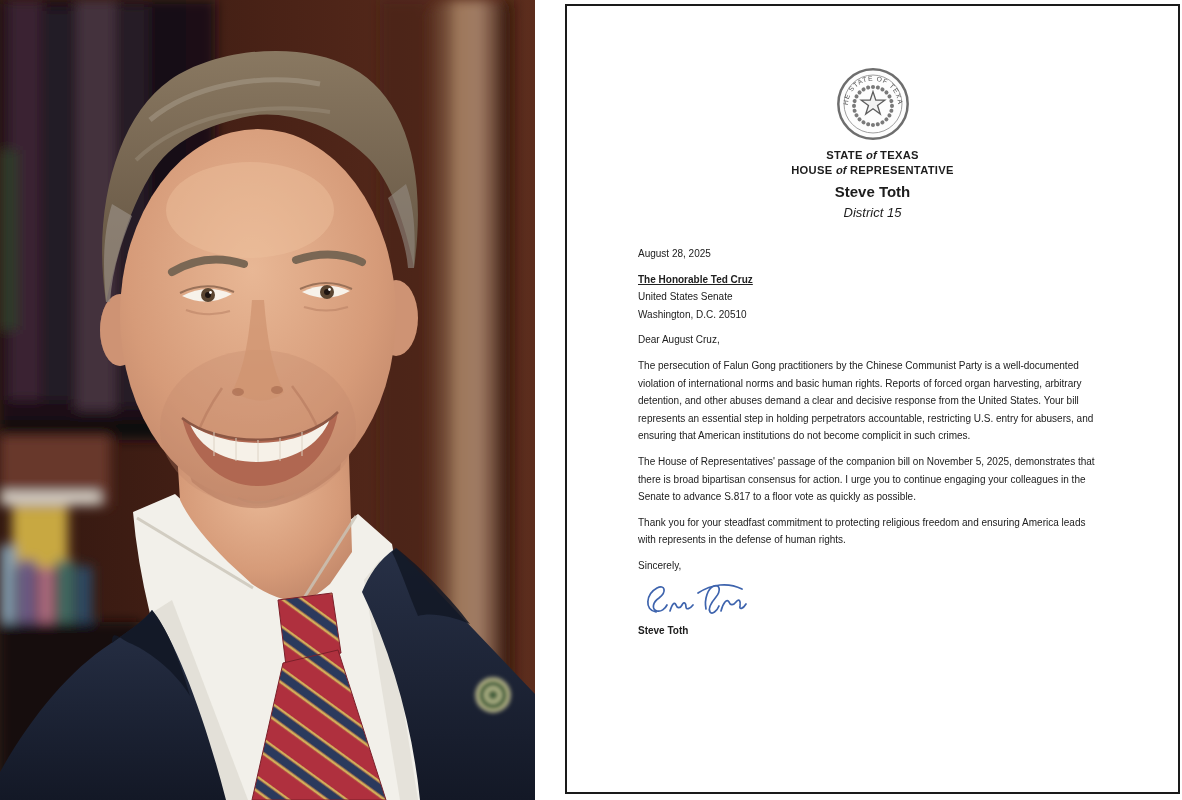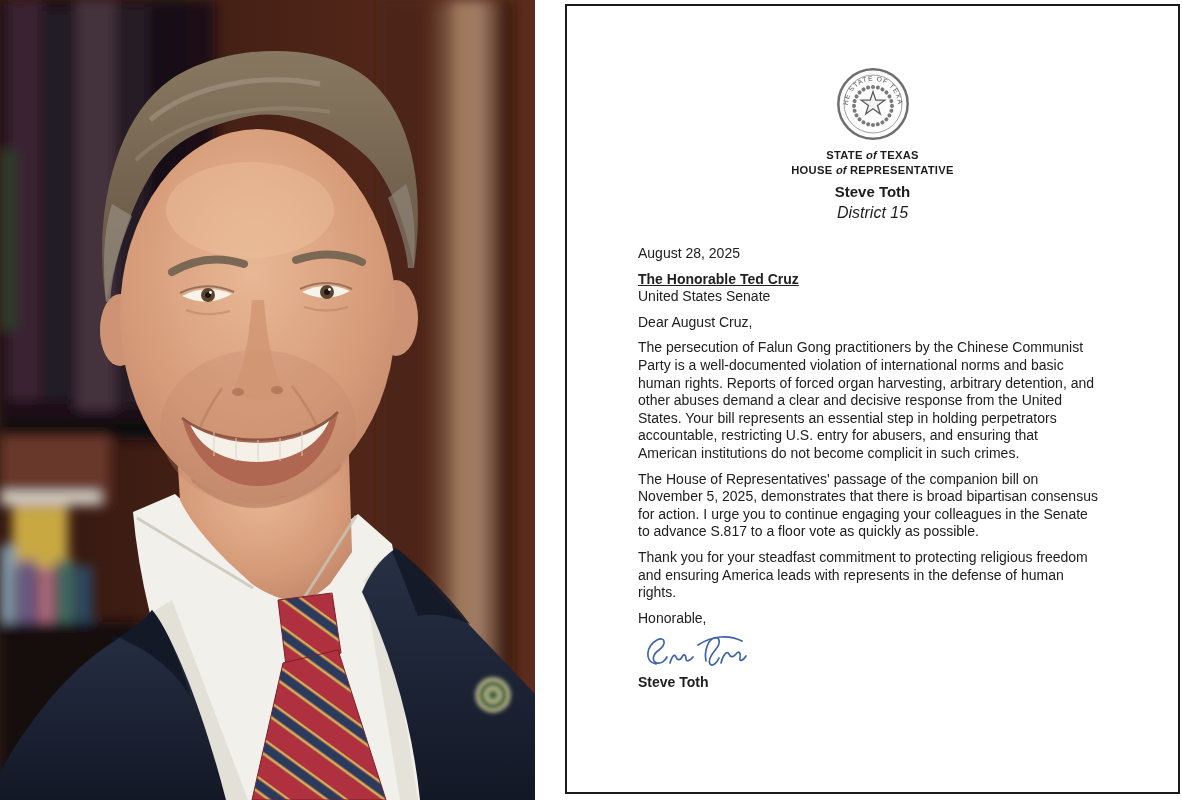--- a/index.html
+++ b/index.html
@@ -21,7 +21,7 @@
   .lh-line{font-size:11.2px;line-height:15px;letter-spacing:.3px;font-weight:bold;}
   .lh-line .of{font-style:italic;letter-spacing:0;}
   .lh-name{font-size:15px;font-weight:700;line-height:21px;margin-top:3px;}
-  .lh-district{font-size:16px;font-style:italic;line-height:15px;margin-top:3px;}
+  .lh-district{font-size:13px;font-style:italic;line-height:15px;margin-top:3px;}
   .content{
     margin:25px 80px 0 71px;font-size:14px;line-height:17.6px;color:#202020;
   }

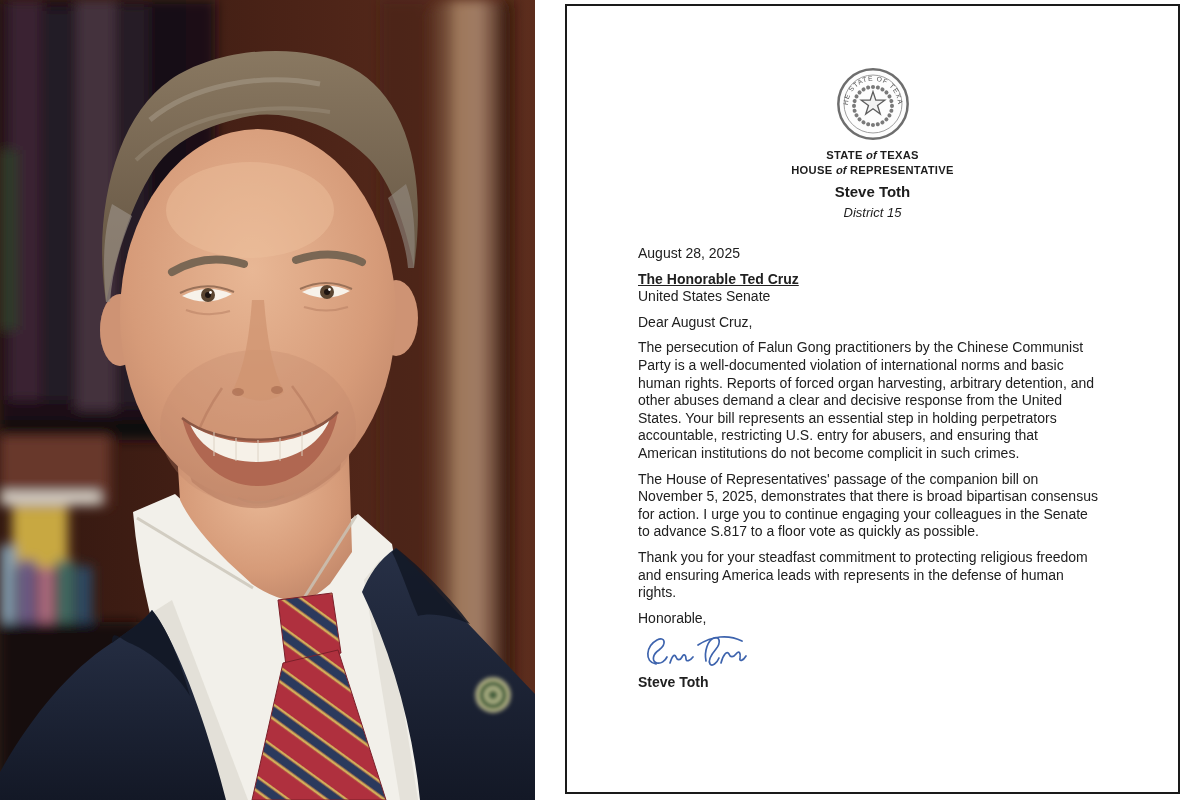--- a/index.html
+++ b/index.html
@@ -23,7 +23,7 @@
   .lh-name{font-size:15px;font-weight:700;line-height:21px;margin-top:3px;}
   .lh-district{font-size:13px;font-style:italic;line-height:15px;margin-top:3px;}
   .content{
-    margin:25px 80px 0 71px;font-size:14px;line-height:17.6px;color:#202020;
+    margin:25px 80px 0 71px;font-size:10px;line-height:17.6px;color:#202020;
   }
   .content .block{margin-top:8px;}
   .content .first{margin-top:0;}

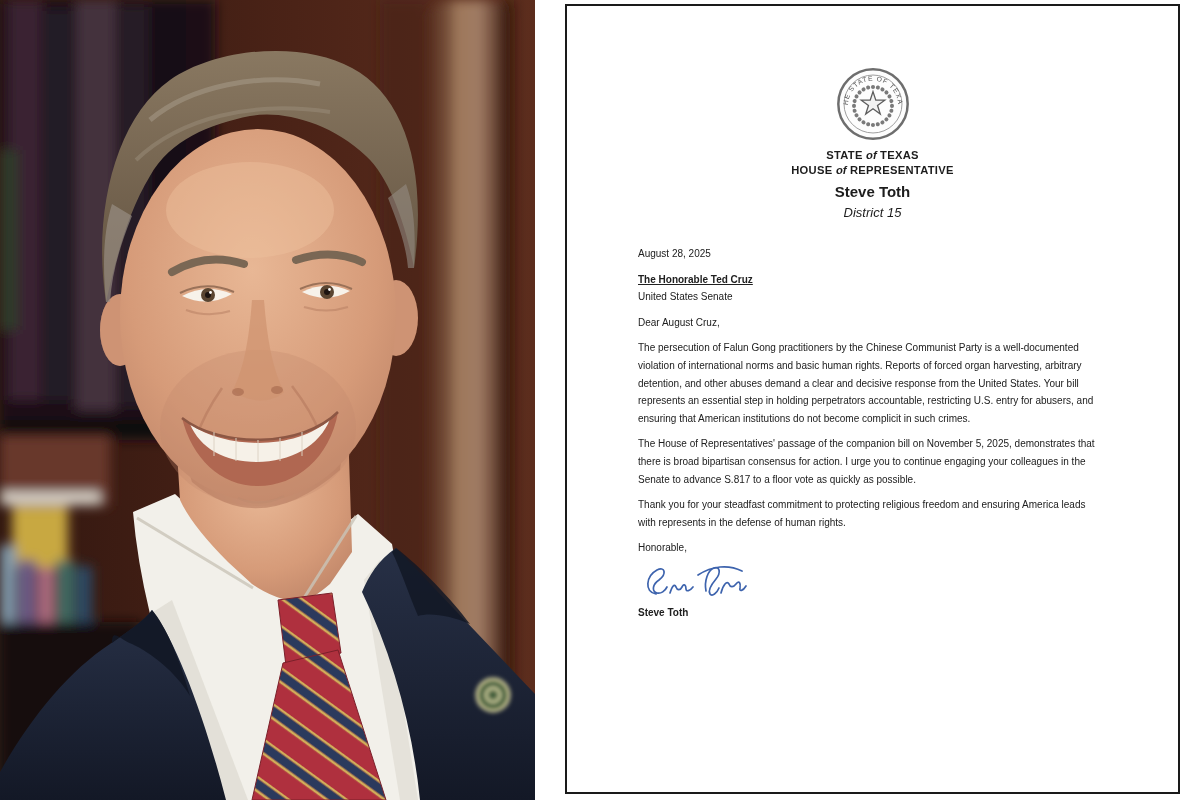--- a/index.html
+++ b/index.html
@@ -204,6 +204,7 @@
     <div class="block">
       <div class="bold">The Honorable Ted Cruz</div>
       <div>United States Senate</div>
+      <div>Washington, D.C. 20510</div>
     </div>
 
     <div class="block">Dear August Cruz,</div>

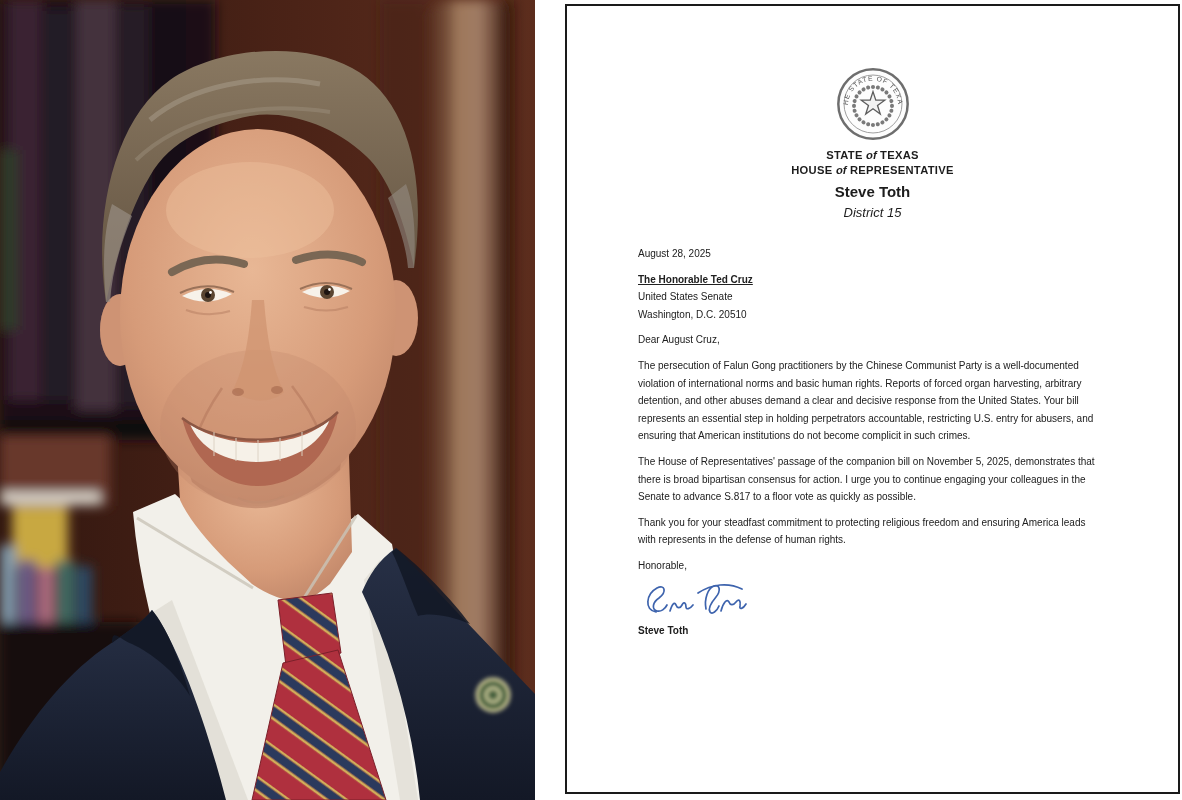--- a/index.html
+++ b/index.html
@@ -214,7 +214,7 @@
     <p>The House of Representatives' passage of the companion bill on November 5, 2025, demonstrates that there is broad bipartisan consensus for action. I urge you to continue engaging your colleagues in the Senate to advance S.817 to a floor vote as quickly as possible.</p>
     <p>Thank you for your steadfast commitment to protecting religious freedom and ensuring America leads with represents in the defense of human rights.</p>
 
-    <div class="block">Honorable,</div>
+    <div class="block">Sincerely,</div>
 
     <svg class="sig-svg" viewBox="0 0 120 40">
       <g fill="none" stroke="#3d63ad" stroke-width="1.7" stroke-linecap="round" stroke-linejoin="round">

